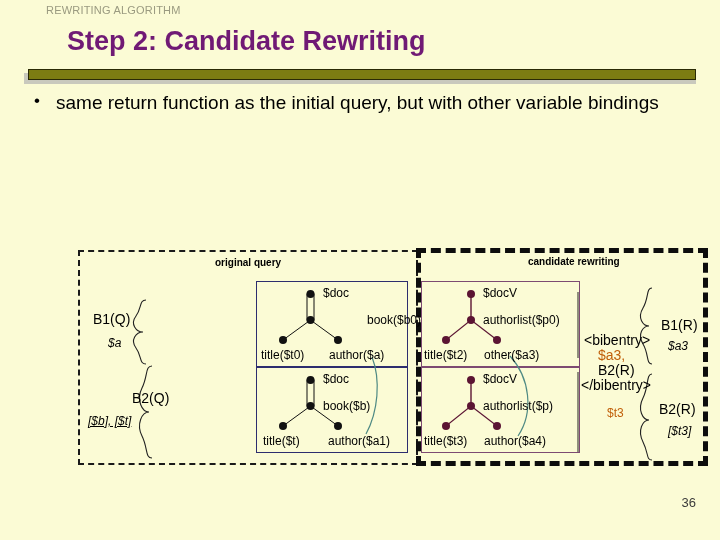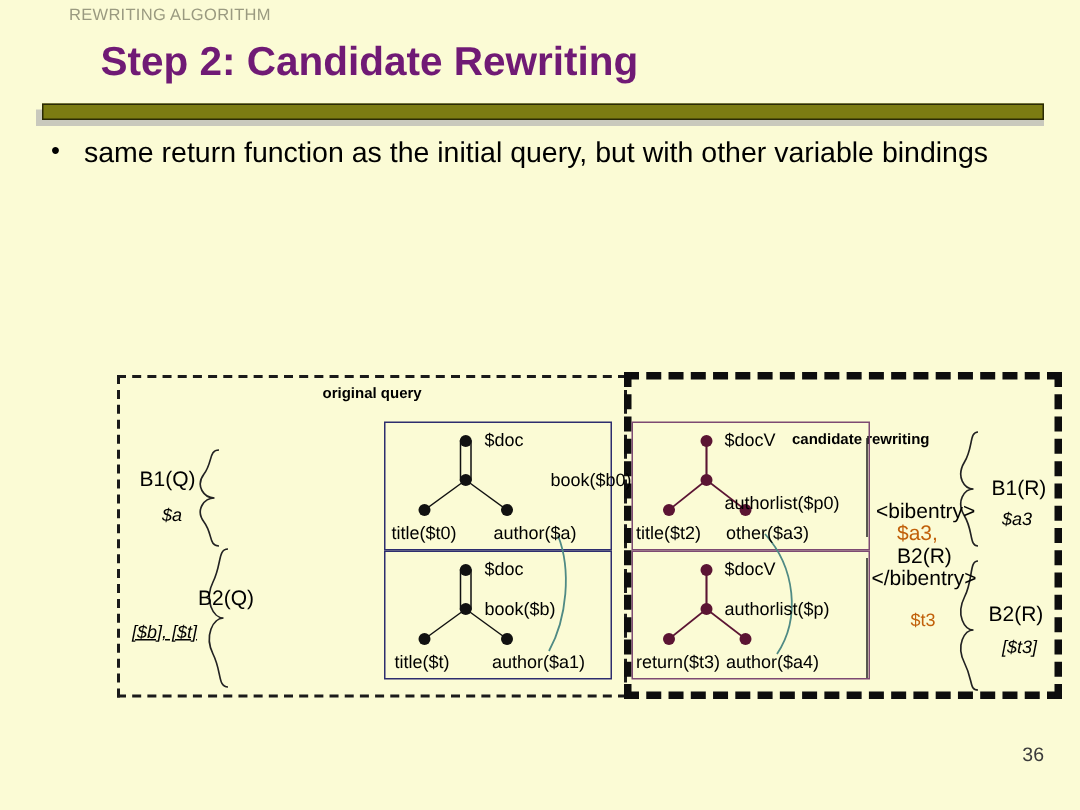--- a/index.html
+++ b/index.html
@@ -116,7 +116,7 @@
   <div class="dashbox" id="box-right"></div>
 
   <div class="panel-label" style="left:215px;top:257px;text-align:center;">original query</div>
-  <div class="panel-label" style="left:528px;top:256px;margin-top:32px;">candidate rewriting</div>
+  <div class="panel-label" style="left:528px;top:256px;">candidate rewriting</div>
 
   <div class="treebox left" style="left:256px;top:281px;width:152px;height:86px;"></div>
   <div class="treebox left" style="left:256px;top:367px;width:152px;height:86px;"></div>

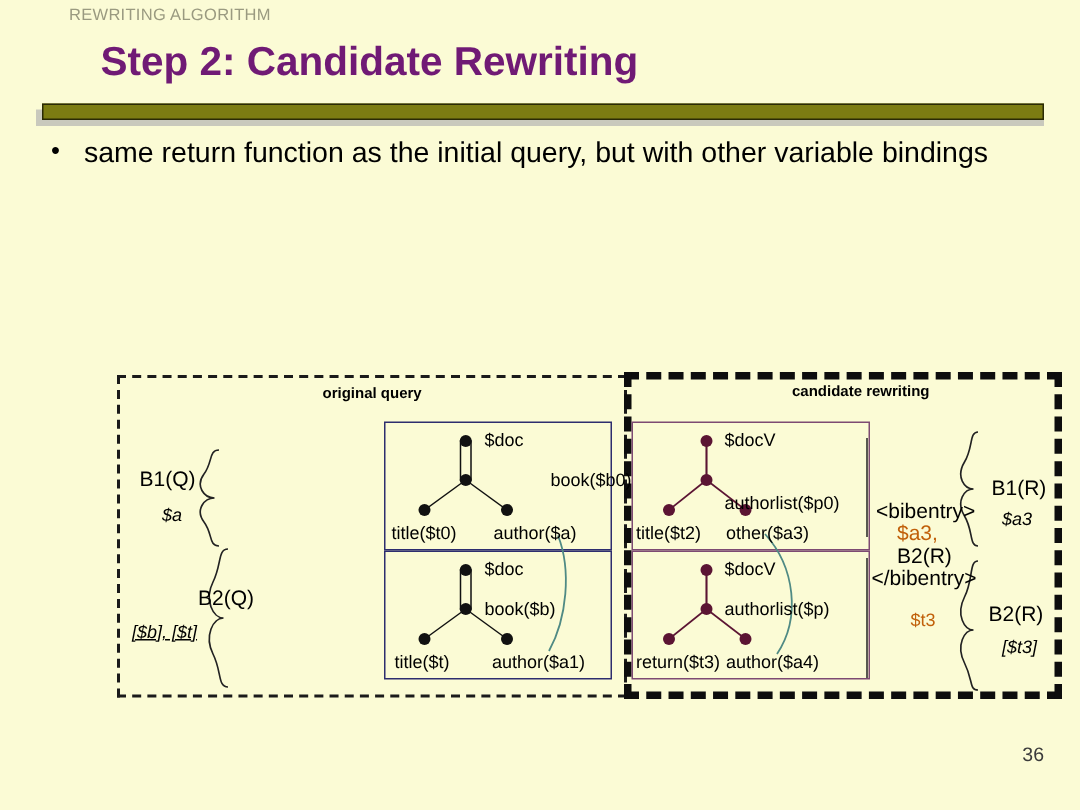--- a/index.html
+++ b/index.html
@@ -192,7 +192,7 @@
   <div class="node-label" style="left:328px;top:434px;">author($a1)</div>
 
   <div class="node-label" style="left:483px;top:286px;">$docV</div>
-  <div class="node-label" style="left:483px;top:328px;text-align:right;">authorlist($p0)</div>
+  <div class="node-label" style="left:483px;top:313px;text-align:right;">authorlist($p0)</div>
   <div class="node-label" style="left:424px;top:348px;">title($t2)</div>
   <div class="node-label" style="left:484px;top:348px;">other($a3)</div>
 

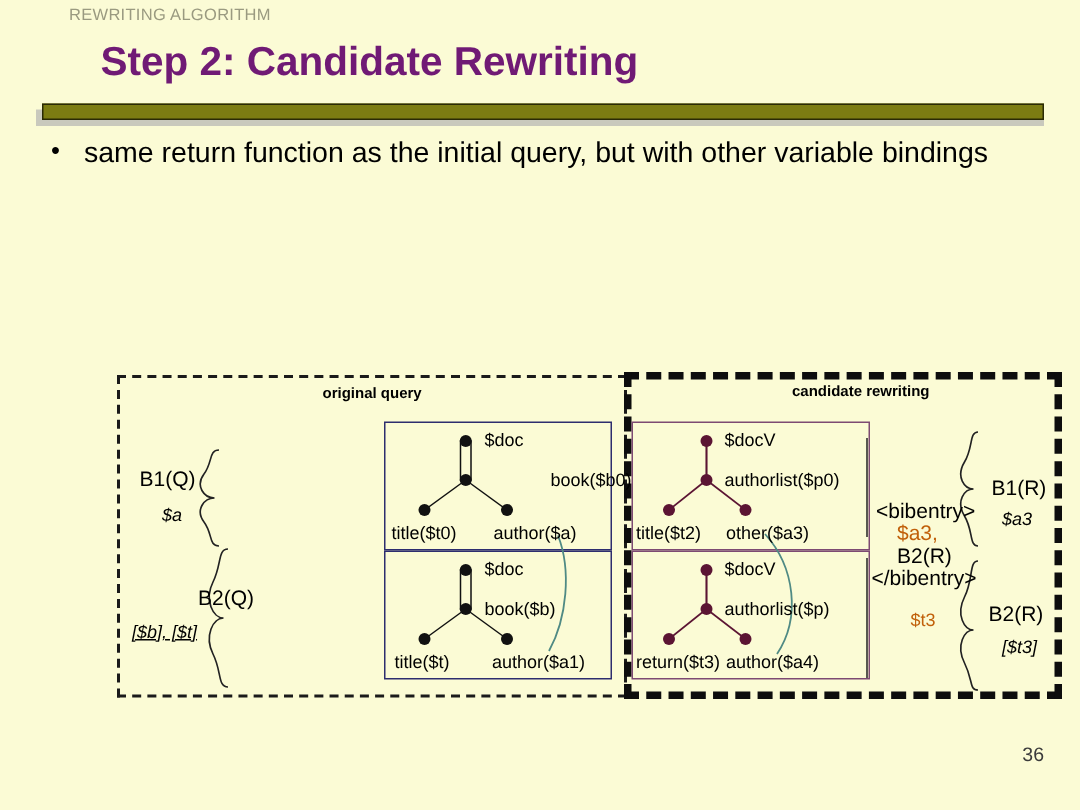--- a/index.html
+++ b/index.html
@@ -198,7 +198,7 @@
 
   <div class="node-label" style="left:483px;top:372px;">$docV</div>
   <div class="node-label" style="left:483px;top:399px;">authorlist($p)</div>
-  <div class="node-label" style="left:424px;top:434px;">return($t3)</div>
+  <div class="node-label" style="left:424px;top:434px;">title($t3)</div>
   <div class="node-label" style="left:484px;top:434px;">author($a4)</div>
 
   <div class="ret-line" style="left:584px;top:296px;">&lt;bibentry&gt;</div>

